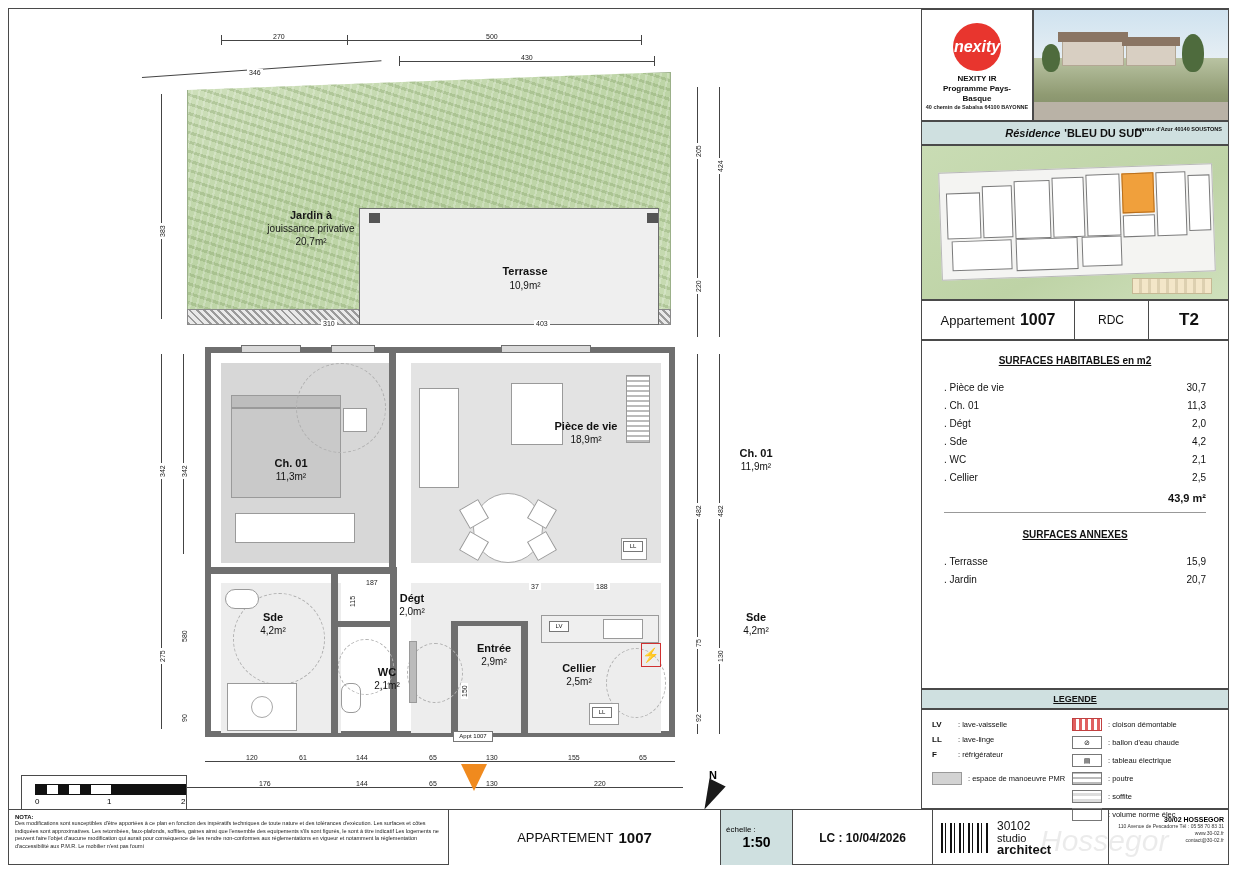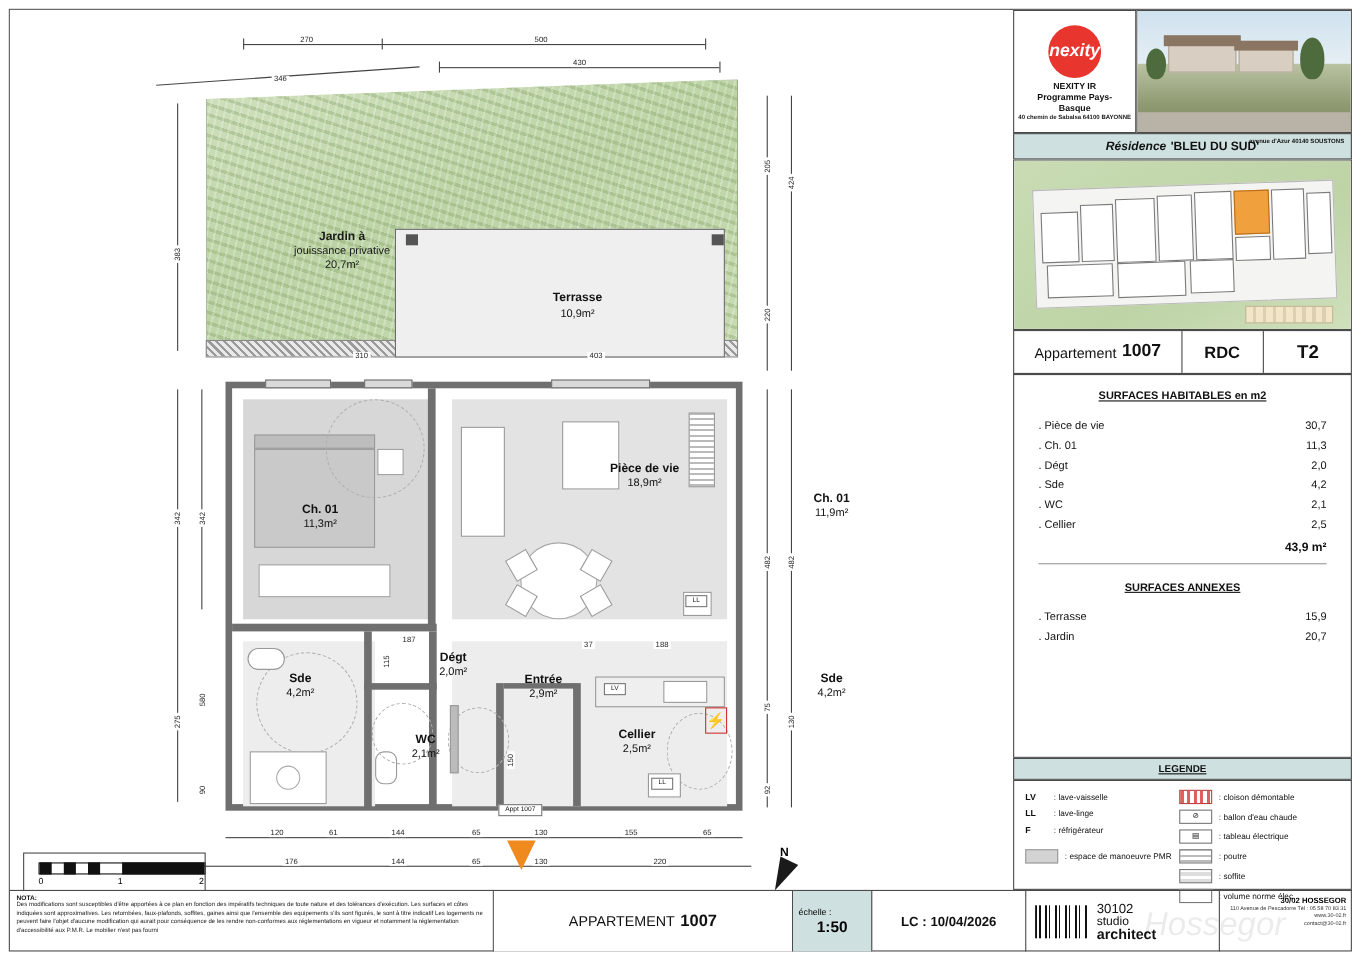--- a/index.html
+++ b/index.html
@@ -240,7 +240,7 @@
   .head-rdc {
     position: absolute; left: 152px; top: 0; width: 74px; height: 100%;
     display: flex; align-items: center; justify-content: center;
-    font-size: 15px; font-weight: bold; color: #111;
+    font-size: 12px; font-weight: normal; color: #111;
   }
   .head-t2 {
     position: absolute; left: 226px; top: 0; width: 82px; height: 100%;

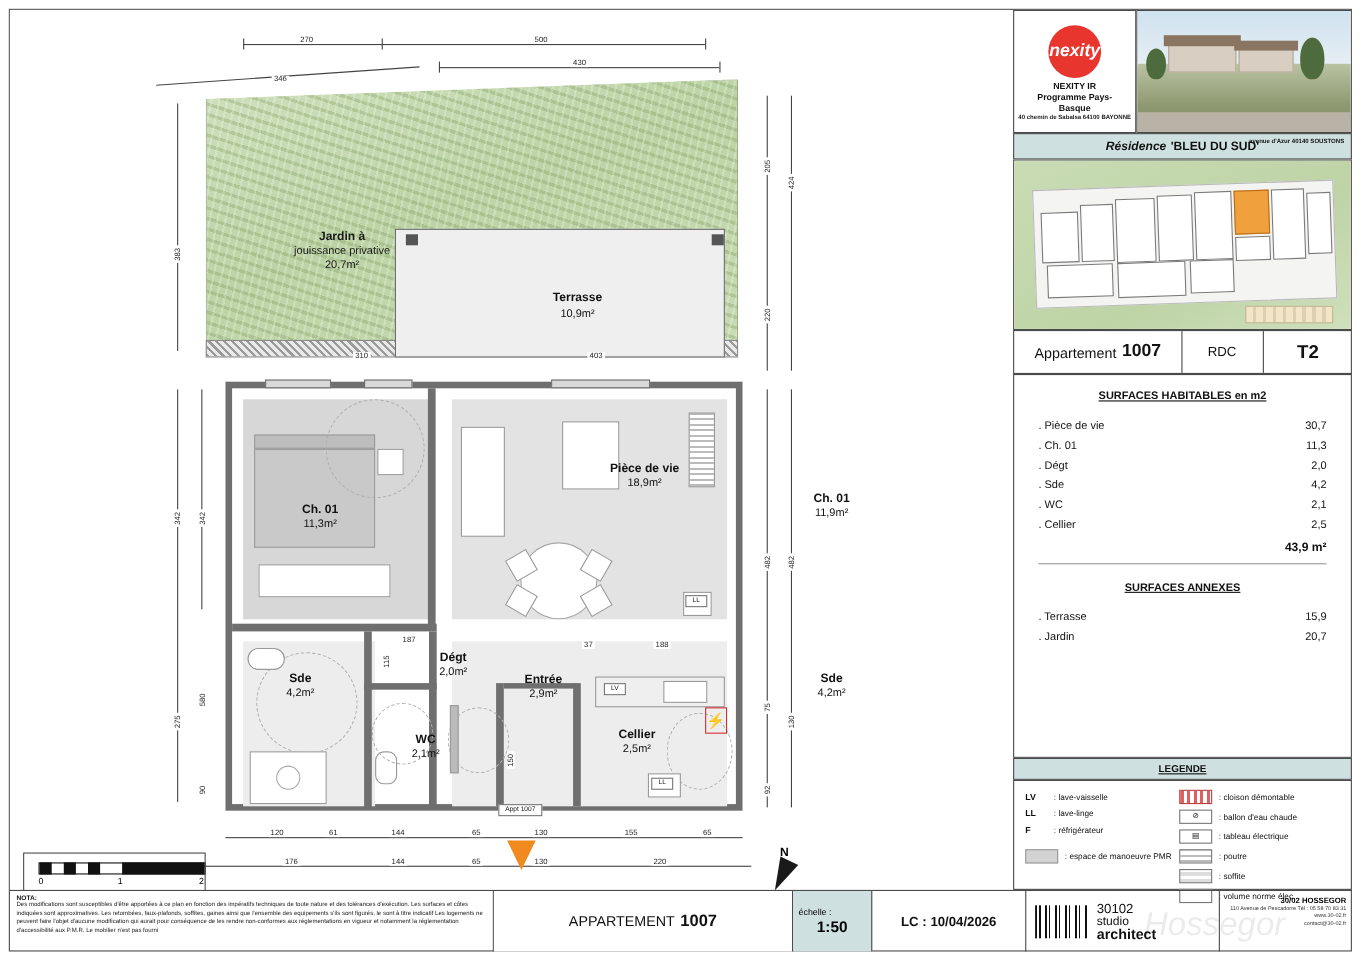--- a/index.html
+++ b/index.html
@@ -489,7 +489,7 @@
       <b>WC</b><br>
       <span>2,1m²</span>
     </div>
-    <div class="rlabel" style="left:440px; top:603px; width:90px;">
+    <div class="rlabel" style="left:440px; top:633px; width:90px;">
       <b>Entrée</b><br>
       <span>2,9m²</span>
     </div>

